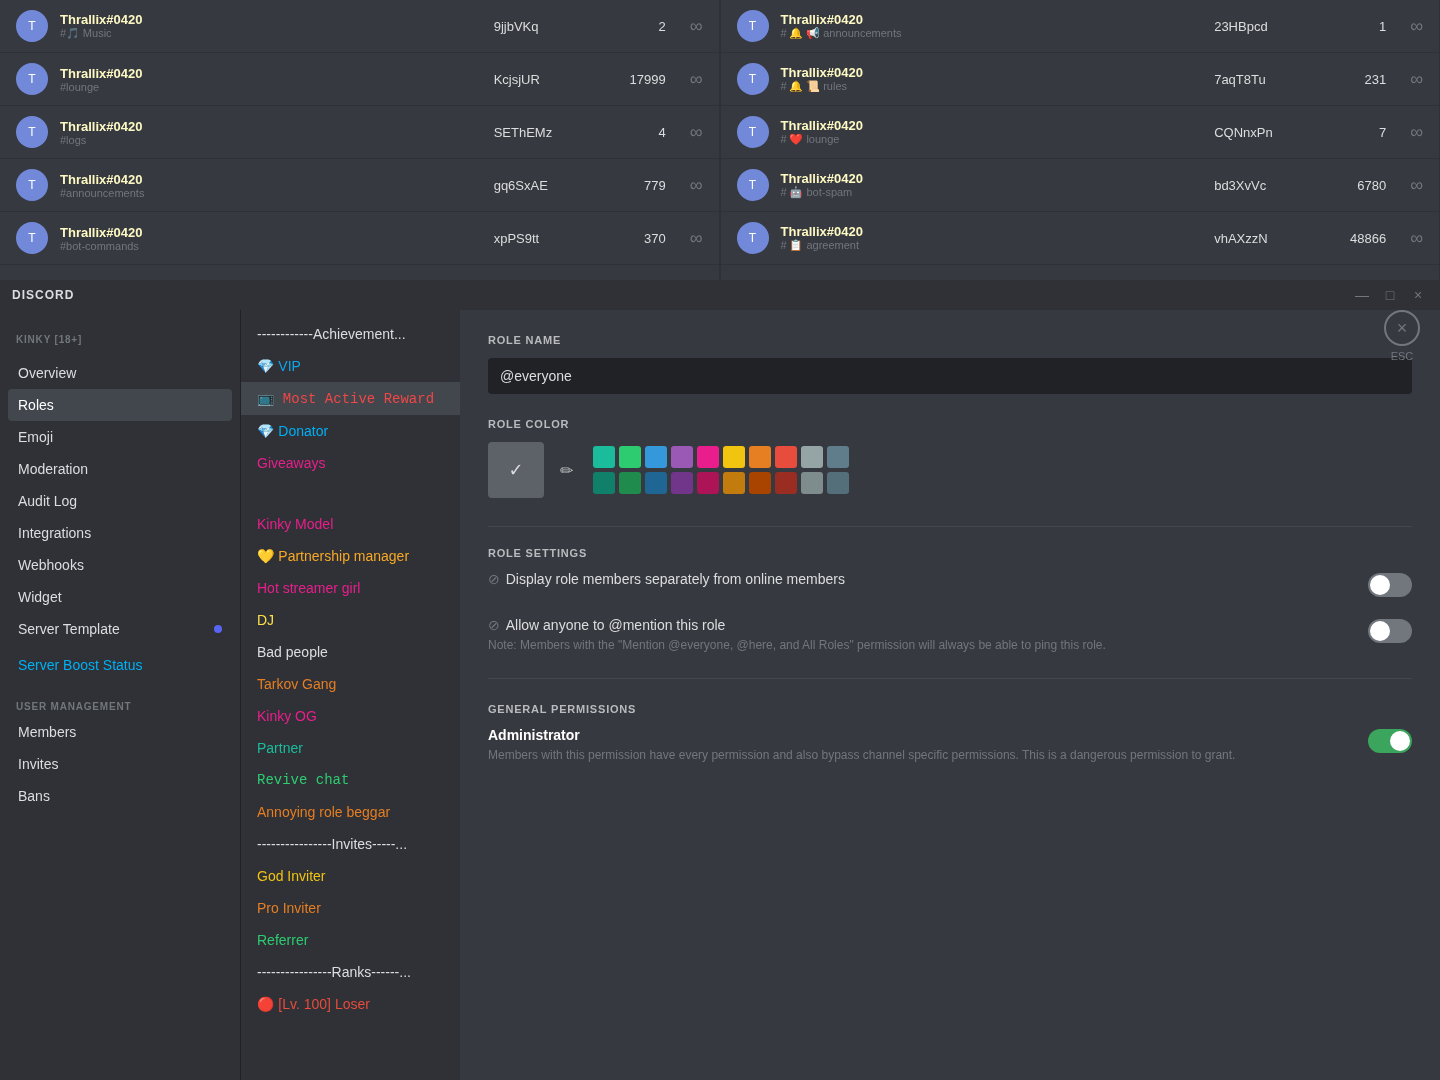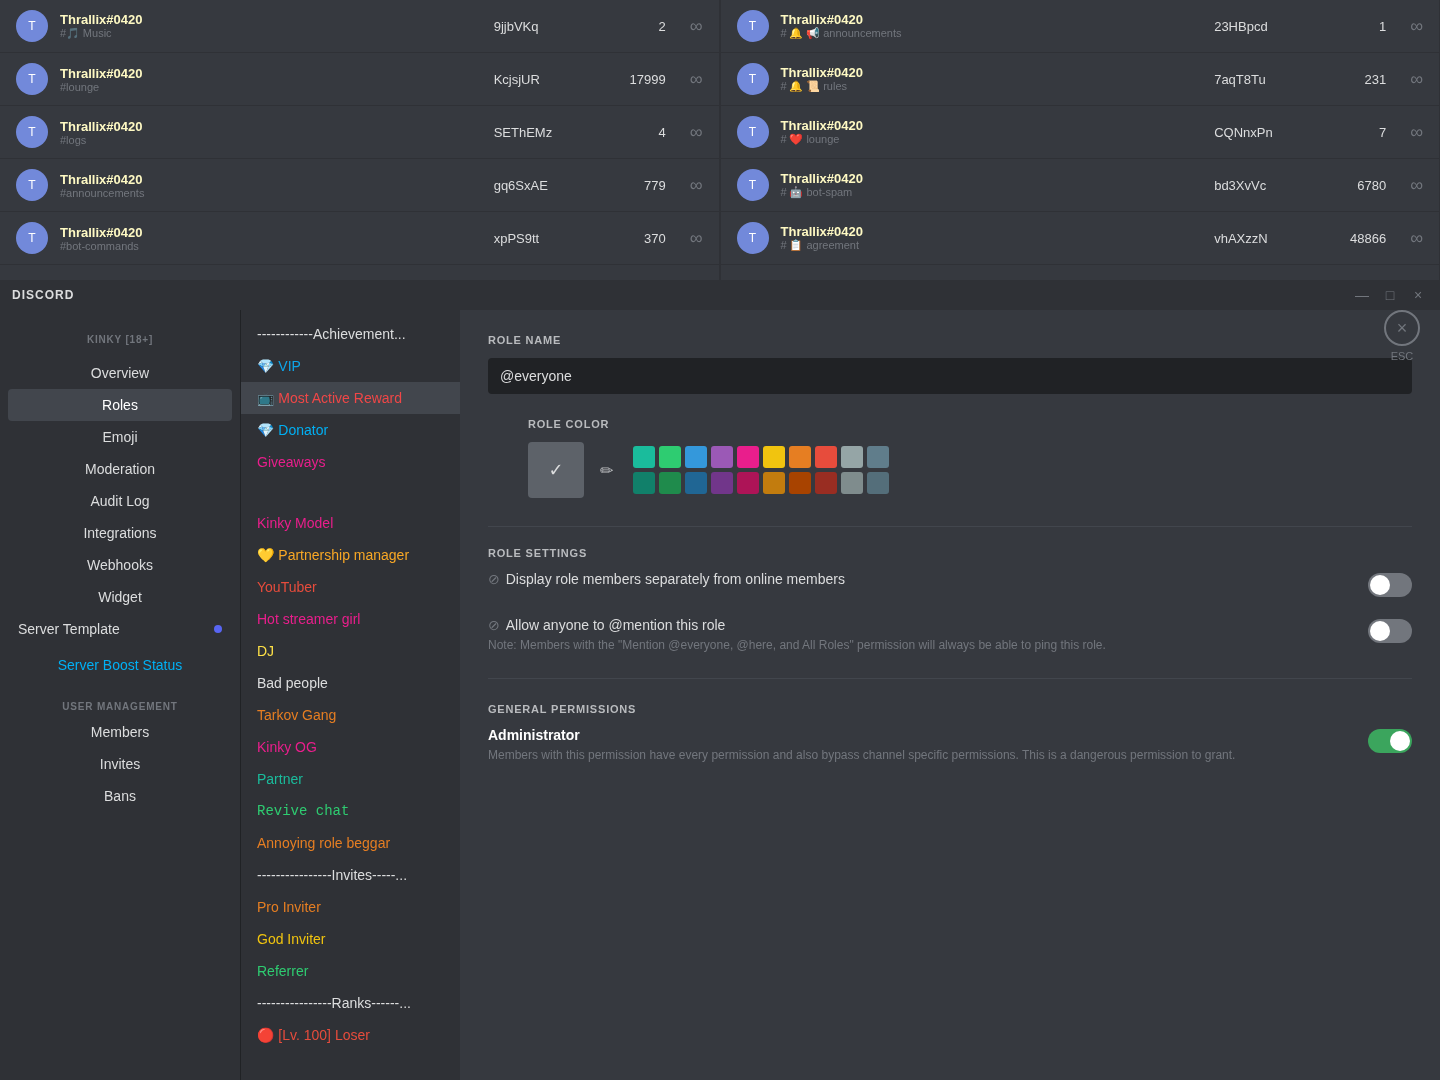--- a/index.html
+++ b/index.html
@@ -80,7 +80,6 @@
       padding: 16px 8px;
       overflow-y: auto;
       flex-shrink: 0;
-      text-align: center;
     }
     .sidebar-section-label {
       color: #72767d;

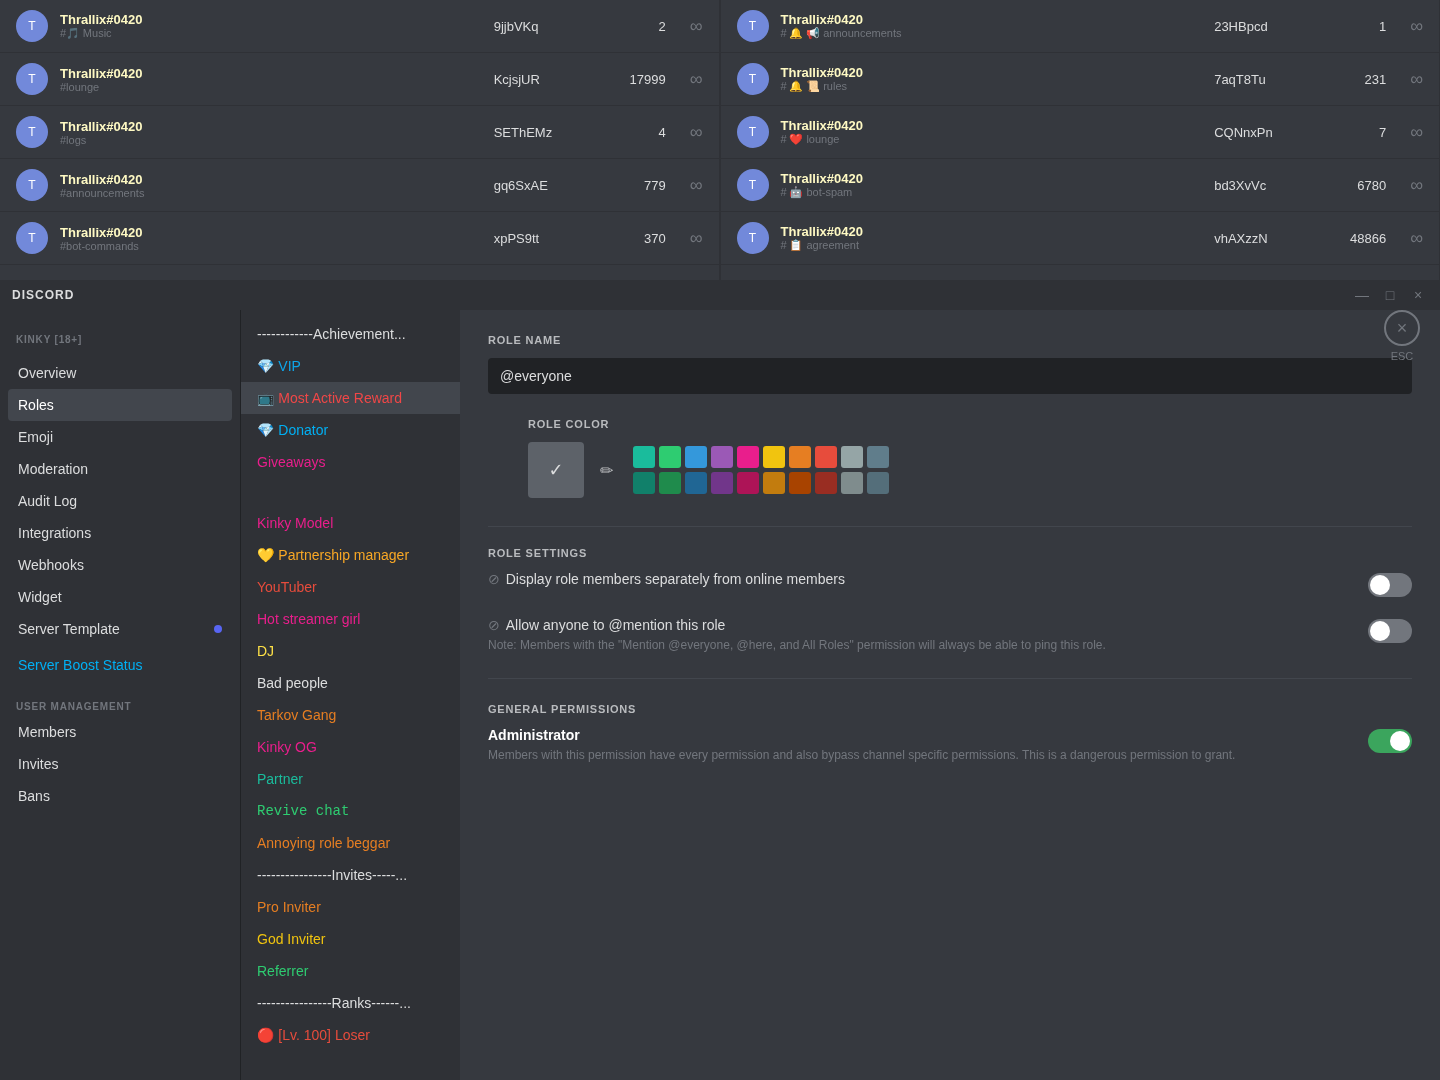--- a/index.html
+++ b/index.html
@@ -130,7 +130,7 @@
       overflow: hidden;
       text-overflow: ellipsis;
     }
-    .role-item.active { background: #42464d; }
+    .role-item.active { background: #42464d; font-family: Liberation Mono, monospace; }
 
     
     .role-panel {

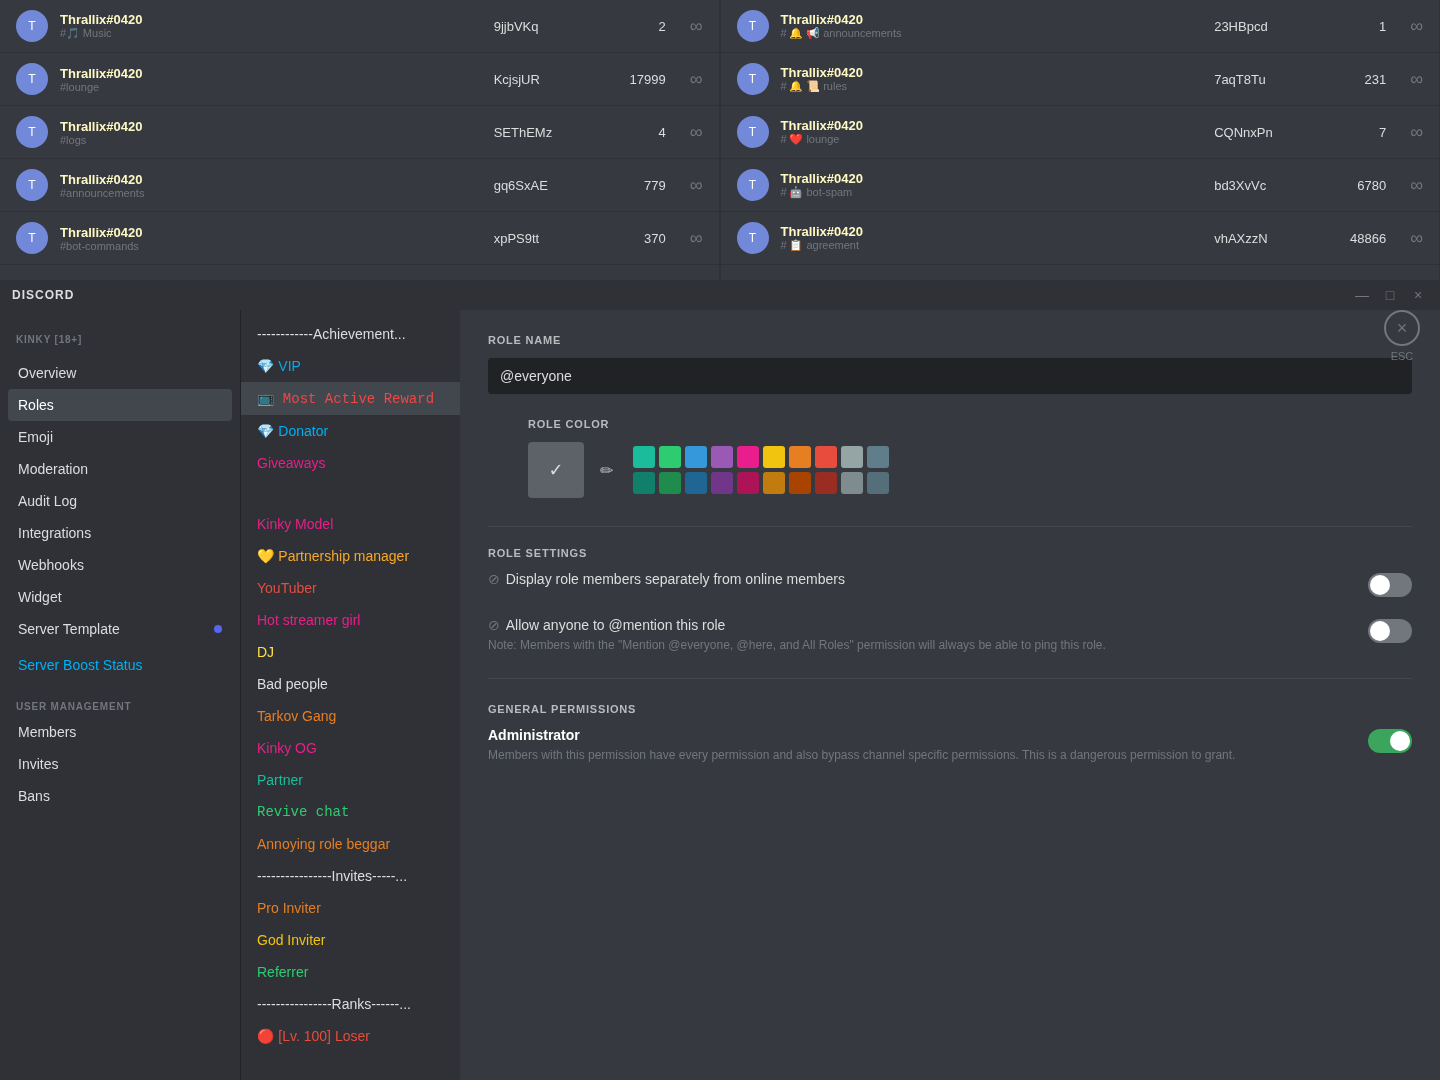--- a/index.html
+++ b/index.html
@@ -181,7 +181,7 @@
       margin-bottom: 24px;
     }
 
-    .role-color-section { margin-bottom: 28px; margin-left: 40px; }
+    .role-color-section { margin-bottom: 28px; }
     .color-picker-row {
       display: flex;
       align-items: center;

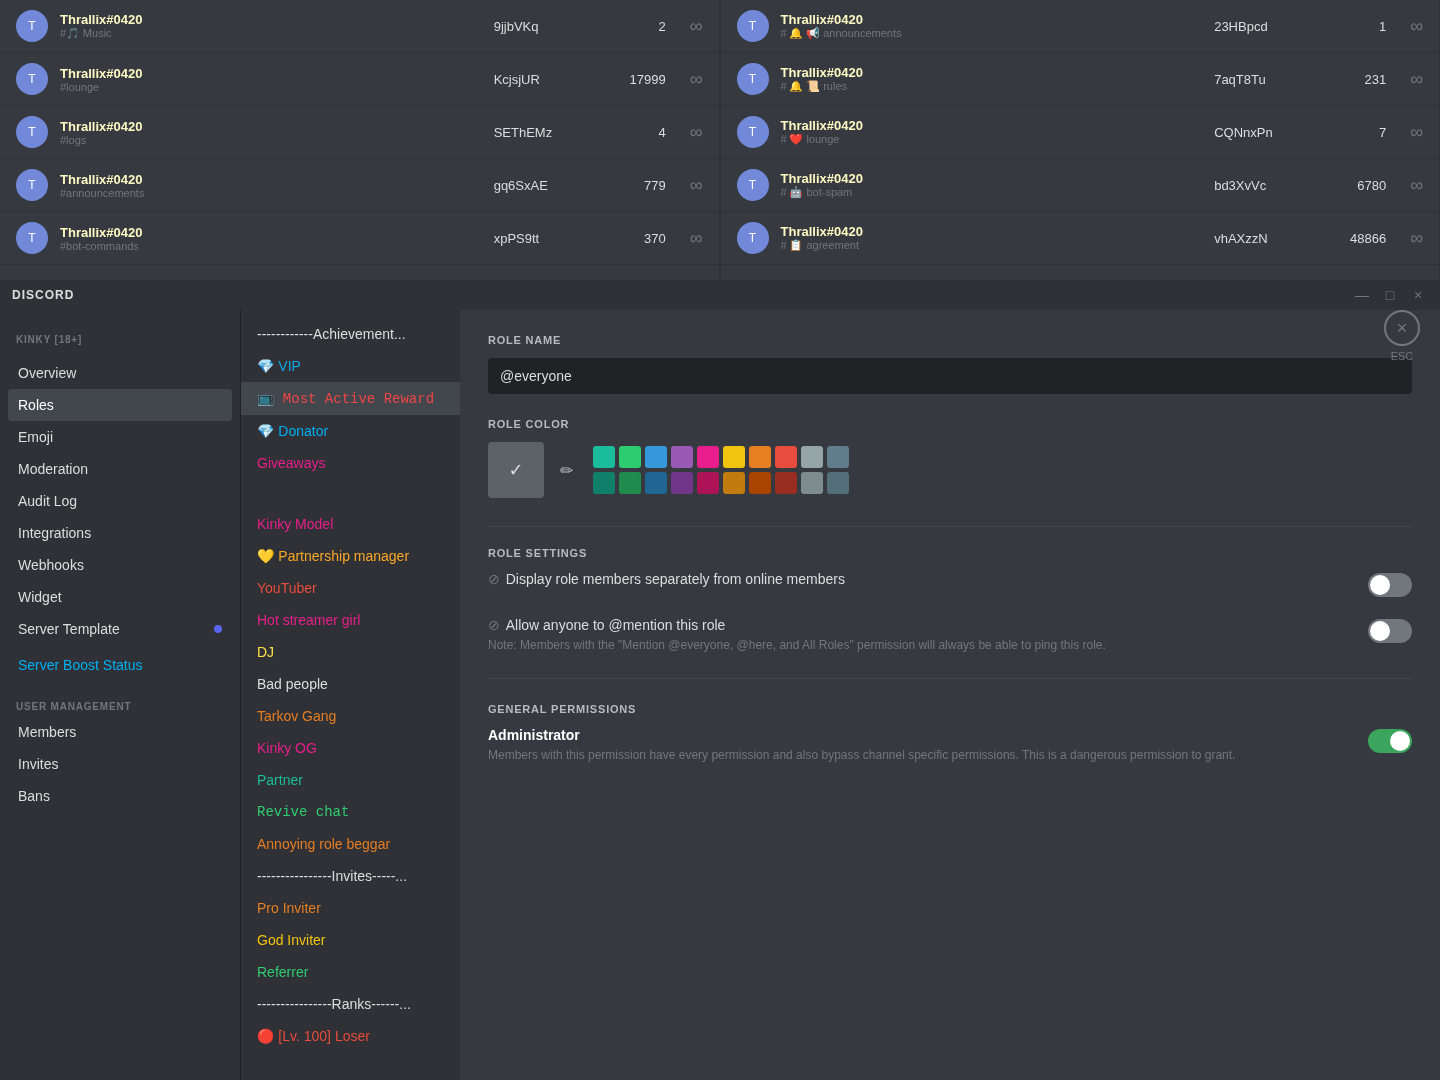--- a/index.html
+++ b/index.html
@@ -420,7 +420,6 @@
         <div class="role-item" style="color: rgb(233, 30, 140);">Giveaways</div>
         <div class="role-item" style="color: rgb(233, 30, 140); margin-top: 29px;">Kinky Model</div>
         <div class="role-item" style="color: rgb(249, 168, 37);">💛 Partnership manager</div>
-        <div class="role-item" style="color: rgb(231, 76, 60);">YouTuber</div>
         <div class="role-item" style="color: rgb(233, 30, 140);">Hot streamer girl</div>
         <div class="role-item" style="color: #fde047;">DJ</div>
         <div class="role-item" style="color: rgb(220, 221, 222);">Bad people</div>

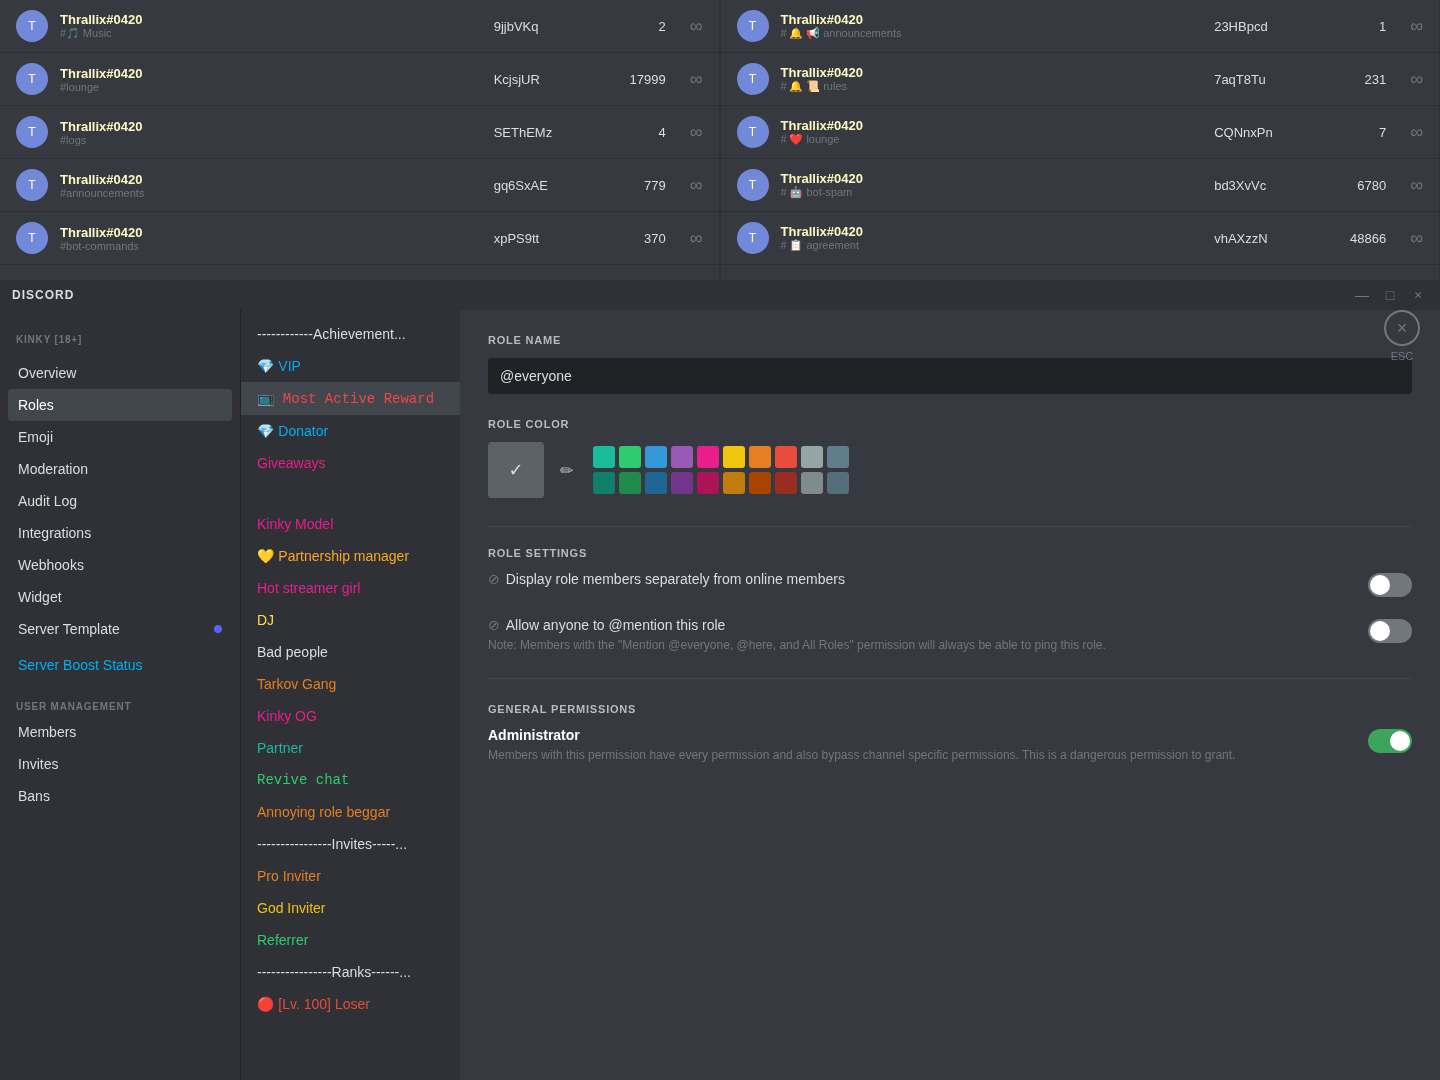--- a/index.html
+++ b/index.html
@@ -429,8 +429,8 @@
         <div class="role-item" style="color: rgb(46, 204, 113); font-family: Liberation Mono, monospace;">Revive chat</div>
         <div class="role-item" style="color: rgb(230, 126, 34);">Annoying role beggar</div>
         <div class="role-item" style="color: rgb(220, 221, 222);">----------------Invites-----...</div>
+        <div class="role-item" style="color: rgb(241, 196, 15);">God Inviter</div>
         <div class="role-item" style="color: rgb(230, 126, 34);">Pro Inviter</div>
-        <div class="role-item" style="color: rgb(241, 196, 15);">God Inviter</div>
         <div class="role-item" style="color: rgb(46, 204, 113);">Referrer</div>
         <div class="role-item" style="color: rgb(220, 221, 222);">----------------Ranks------...</div>
         <div class="role-item" style="color: rgb(231, 76, 60);">🔴 [Lv. 100] Loser</div>

